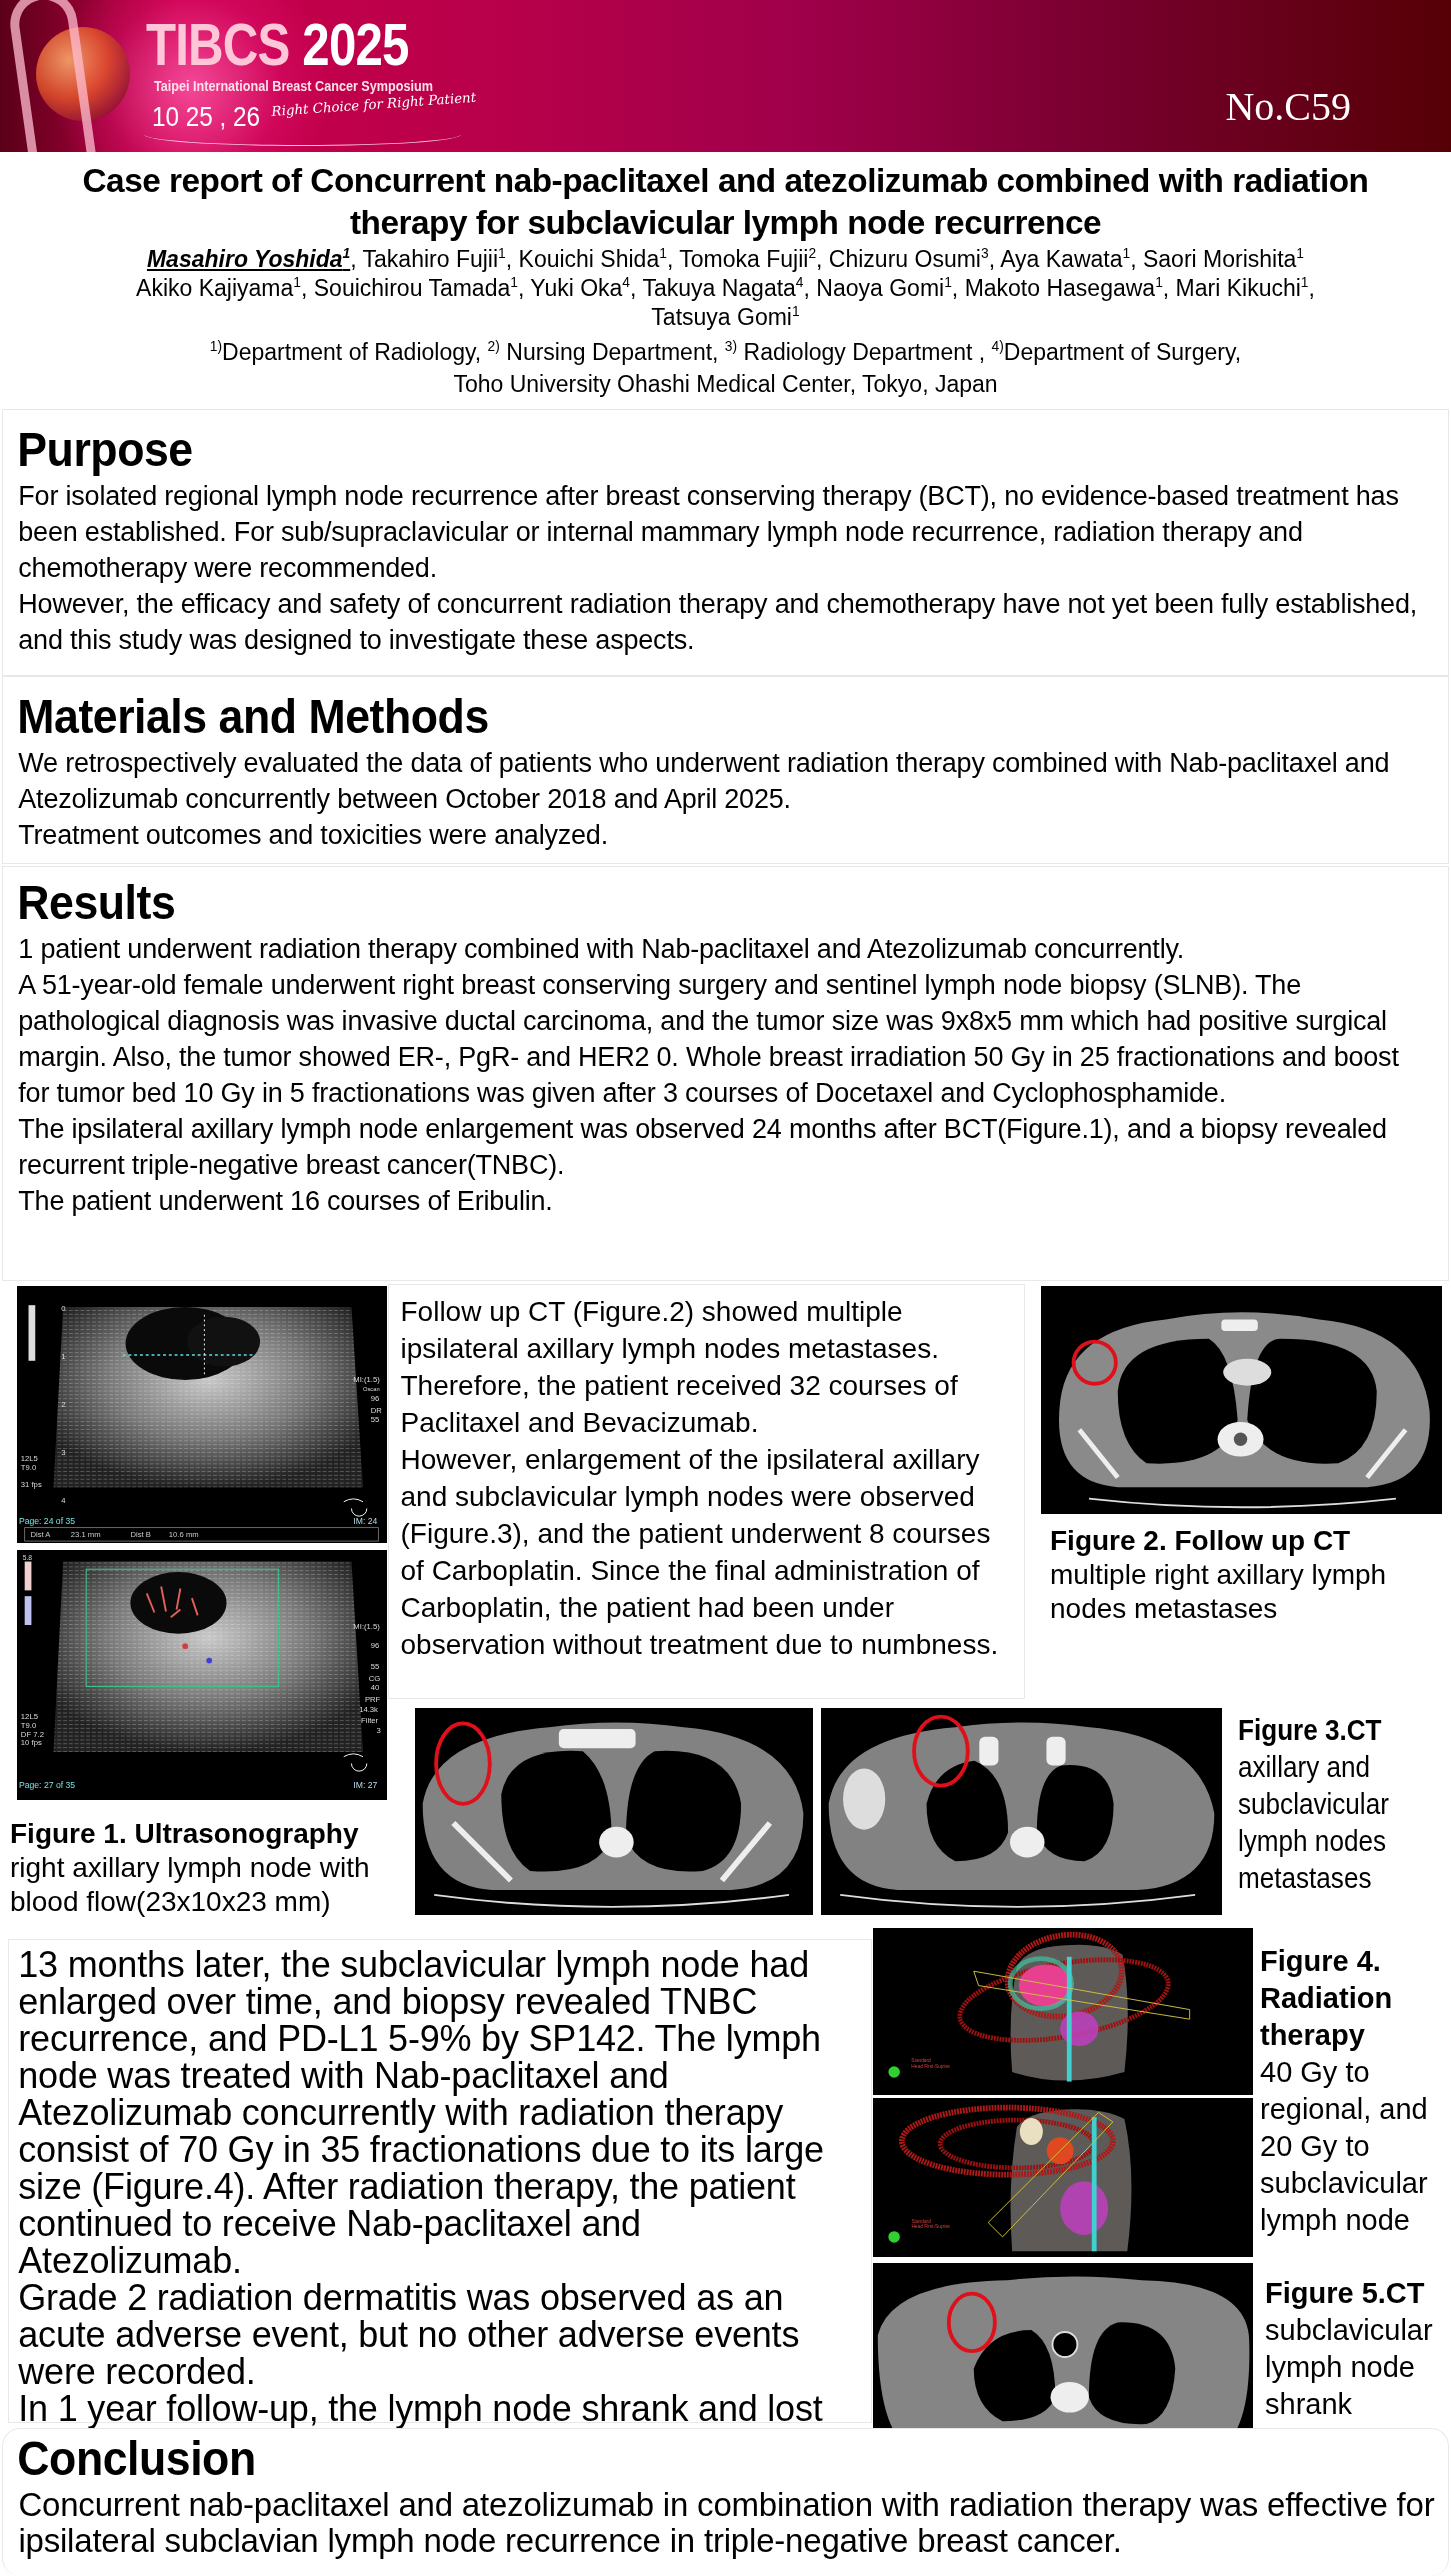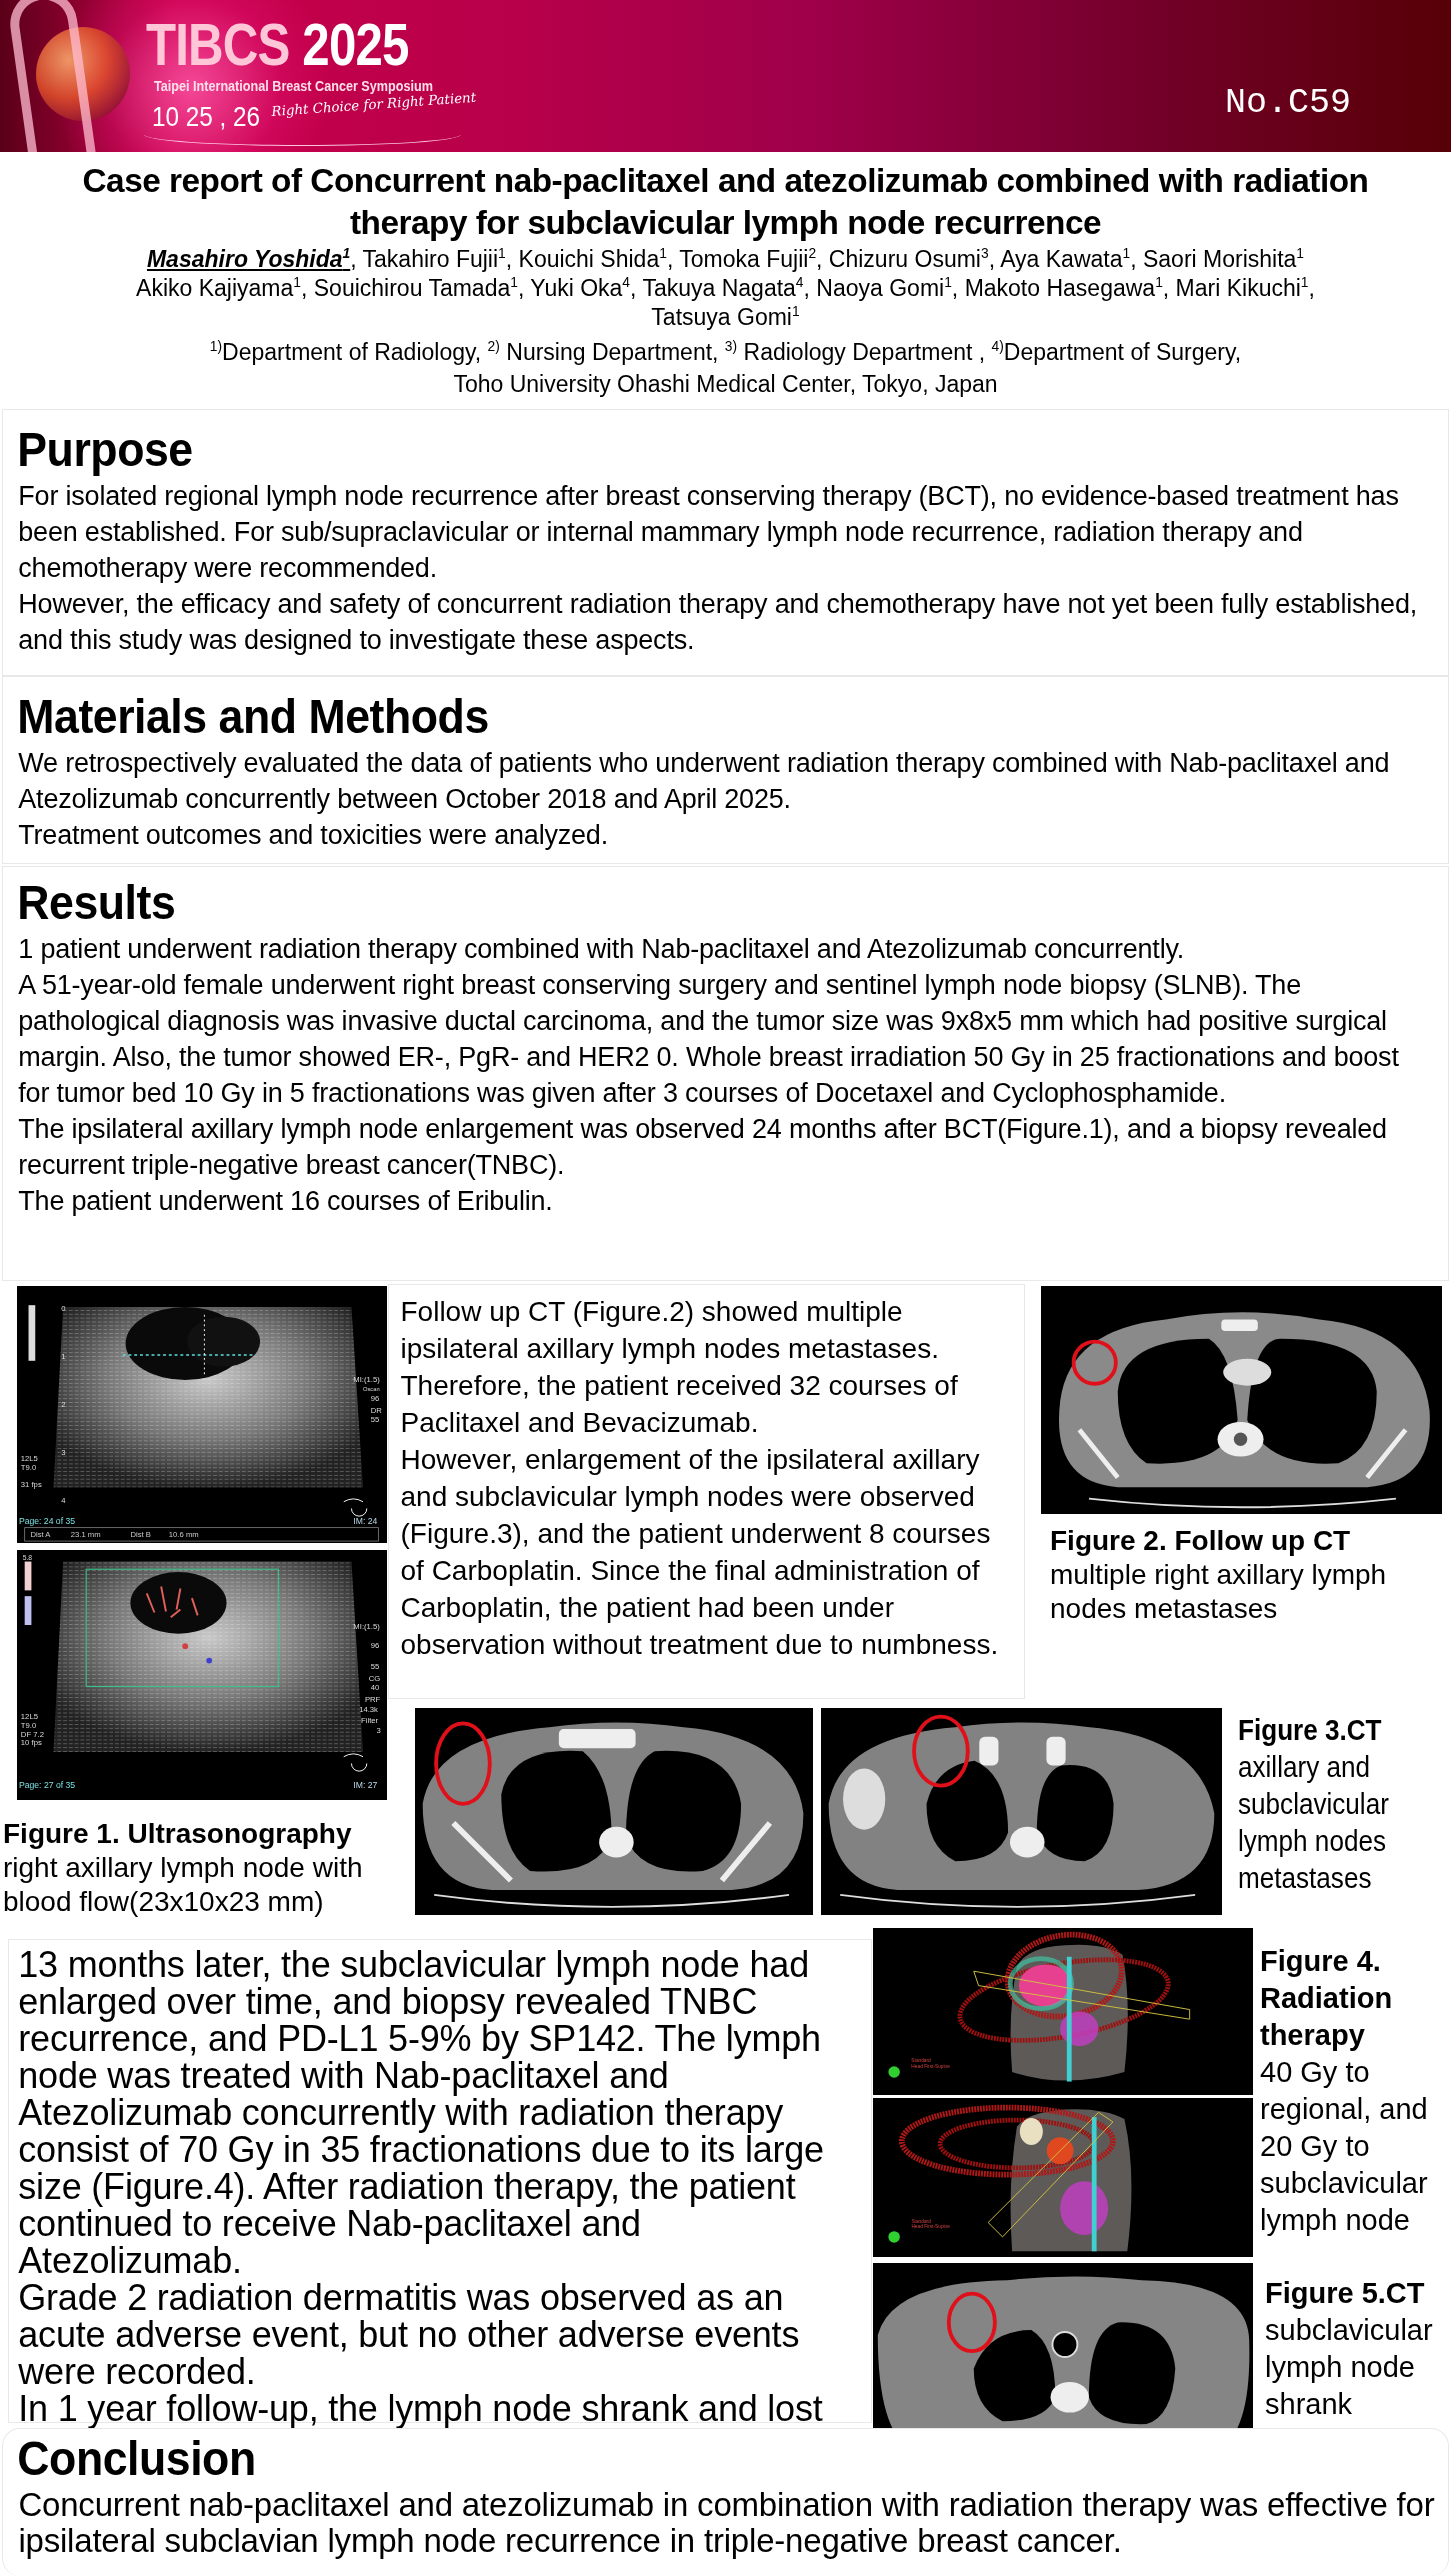--- a/index.html
+++ b/index.html
@@ -49,8 +49,8 @@
     border-bottom: 1.9px solid rgba(255,220,240,0.9); border-radius: 0 0 60% 60%;
   }
   .banner .number {
-    position: absolute; right: 100px; top: 83px; font-family: Liberation Mono, monospace;
-    font-size: 35px; color: #ffffff;
+    position: absolute; right: 100px; top: 83px; font-family: Liberation Serif, serif;
+    font-size: 40px; color: #ffffff;
   }
 
   

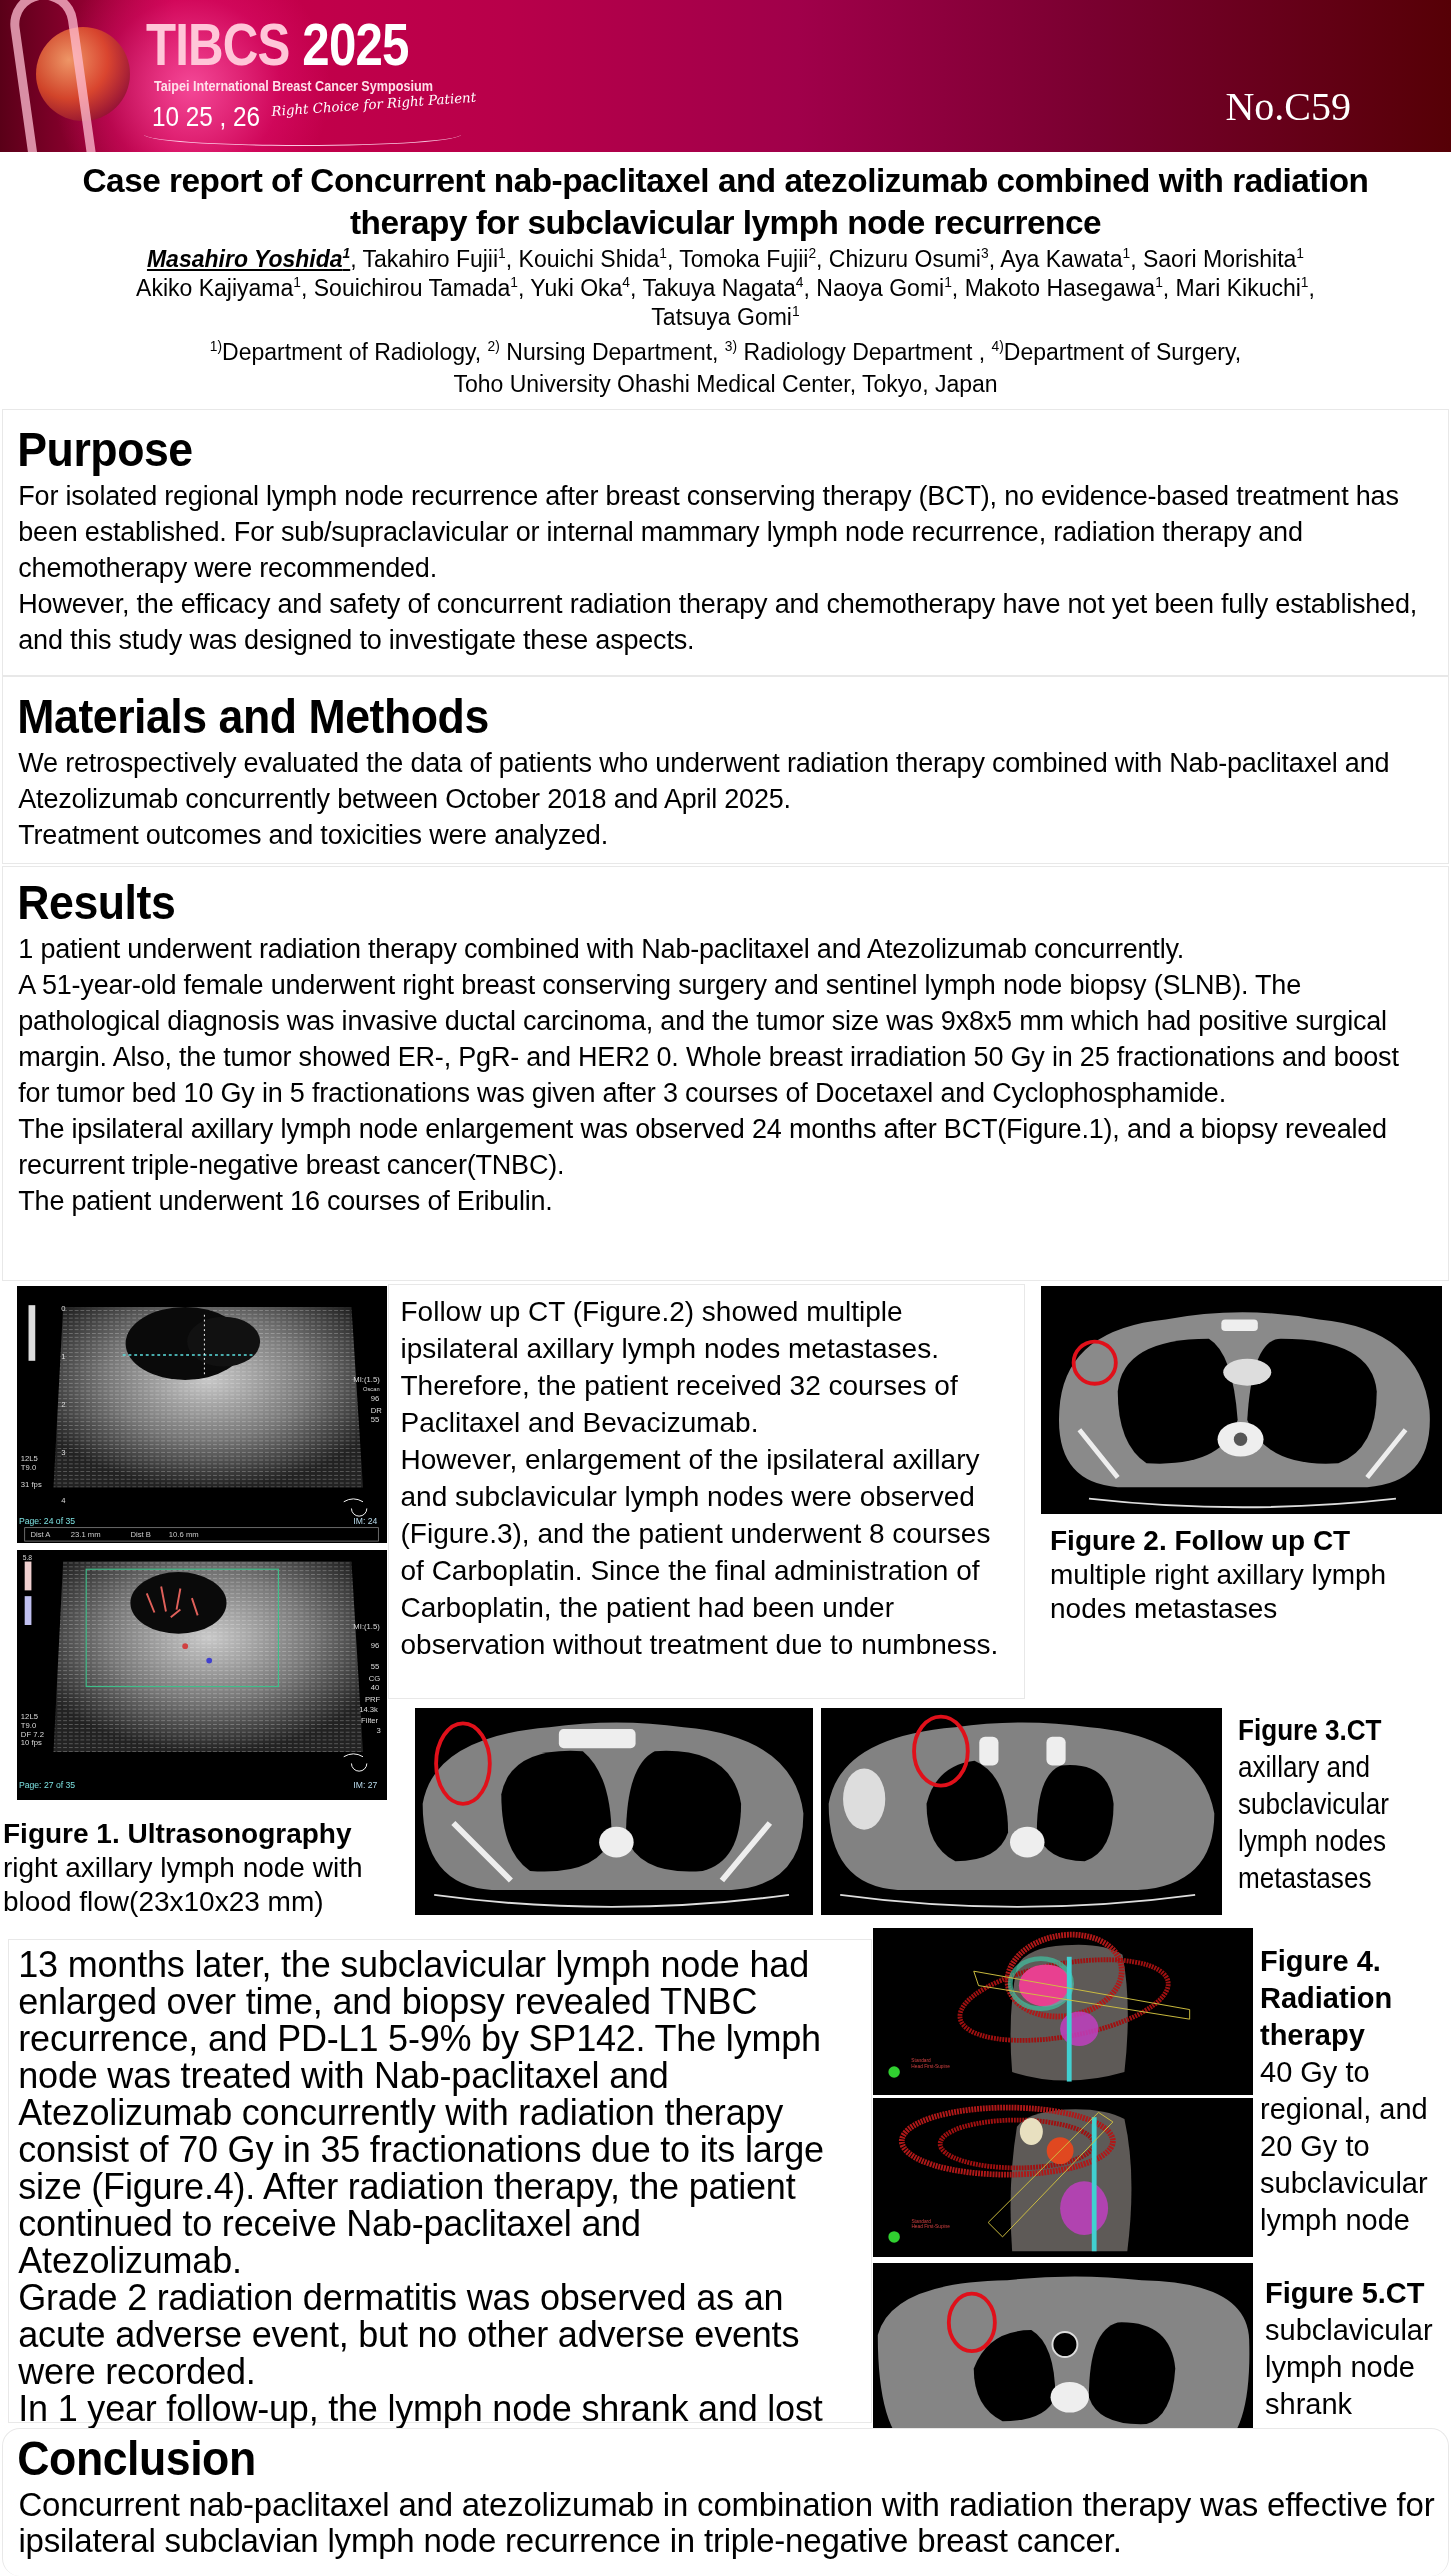--- a/index.html
+++ b/index.html
@@ -93,7 +93,7 @@
 
   .caption { position: absolute; font-size: 28px; line-height: 34px; }
   .caption .cap-title { font-weight: bold; display: block; }
-  #cap1 { left: 3px; top: 1817px; width: 403px; }
+  #cap1 { left: 10px; top: 1817px; width: 403px; }
 
   #midtext { left: 388px; top: 1284px; width: 637px; height: 415px; }
   #midtext .body-text { font-size: 28px; line-height: 37px; padding: 7.7px 7.7px 0 11.5px; letter-spacing: 0; }

